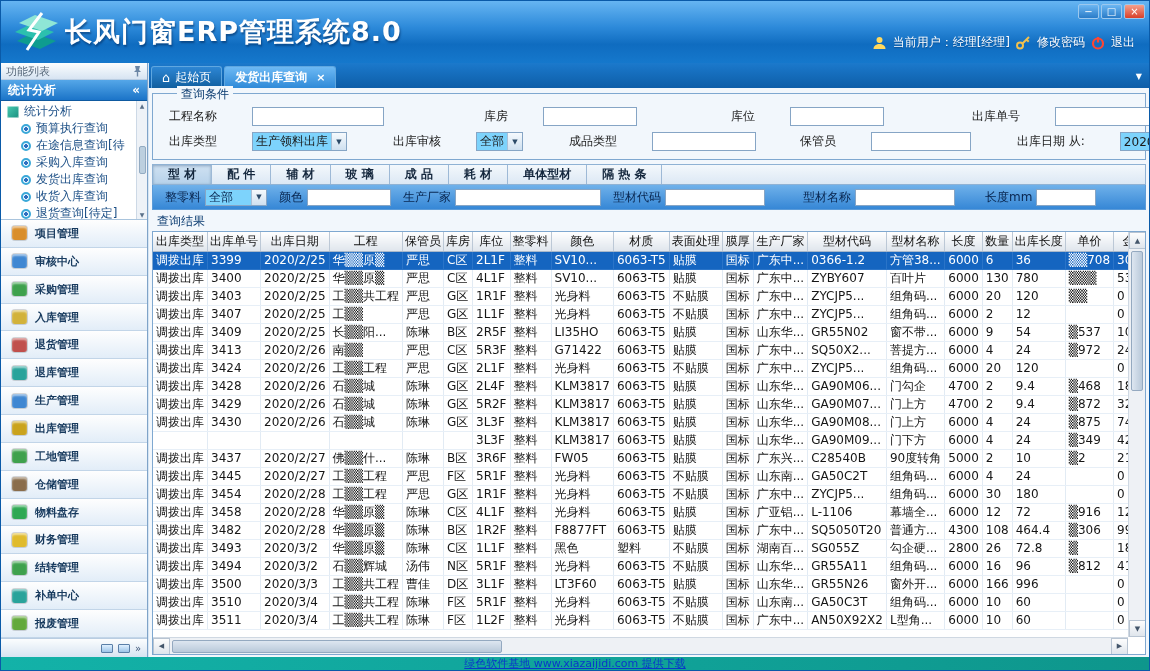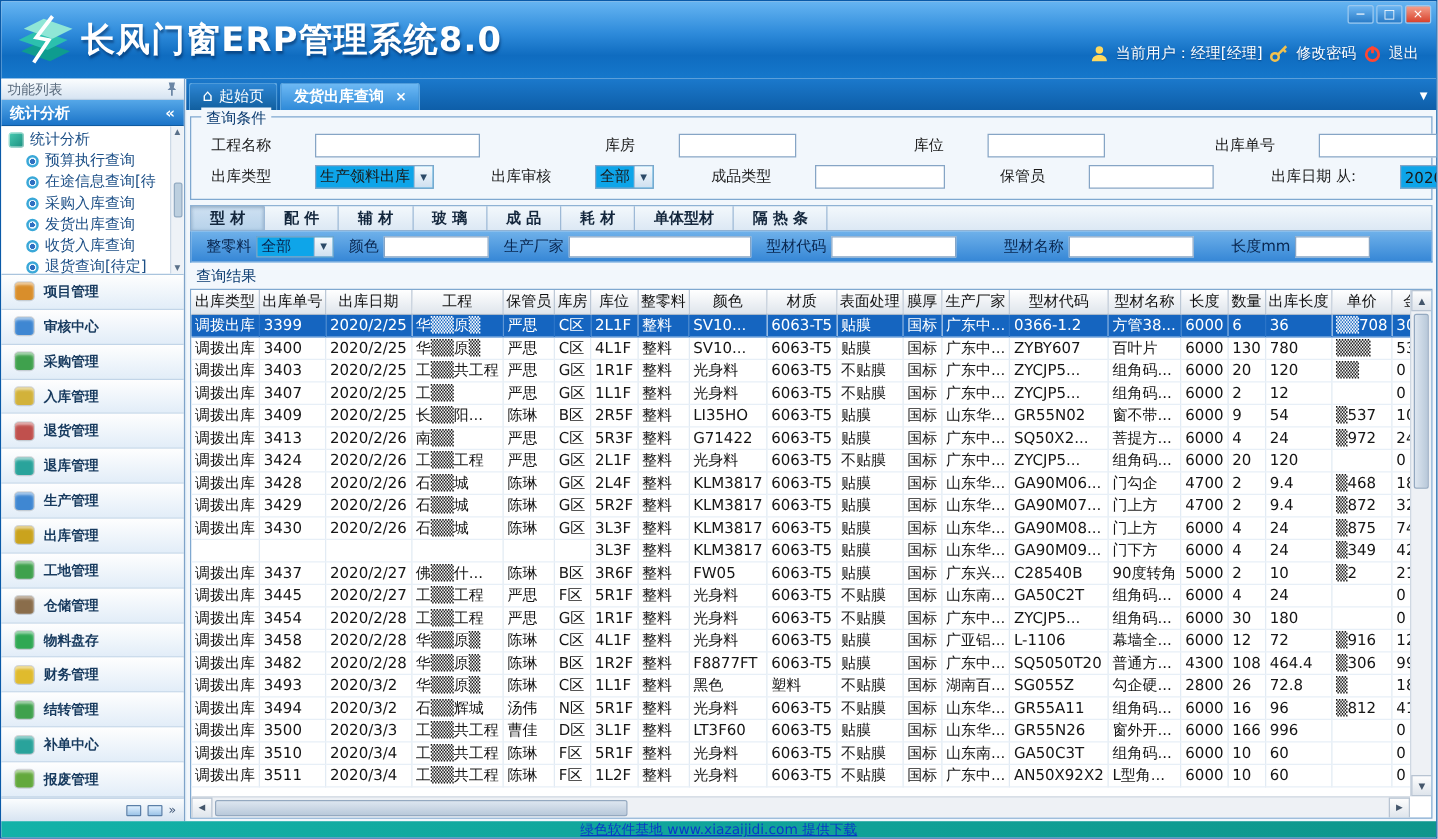--- a/index.html
+++ b/index.html
@@ -70,7 +70,7 @@
 
   .query-group { margin:5px 3px 2px 3px; border:1px solid #7fa8d0; position:relative;
     padding:8px 6px 5px 6px; background:#f2f7fc; flex:0 0 auto; }
-  .group-label { position:absolute; top:-8px; left:8px; background:#f2f7fc; padding:0 4px;
+  .group-label { position:absolute; top:-8px; left:24px; background:#f2f7fc; padding:0 4px;
     font-size:12px; color:#0a3b70; }
   .qrow { display:flex; align-items:center; margin:4px 0 2px 0; font-size:12px; color:#1a1a1a; height:21px;gap:30px; }
   .qrow label { margin-right:5px; white-space:nowrap; }

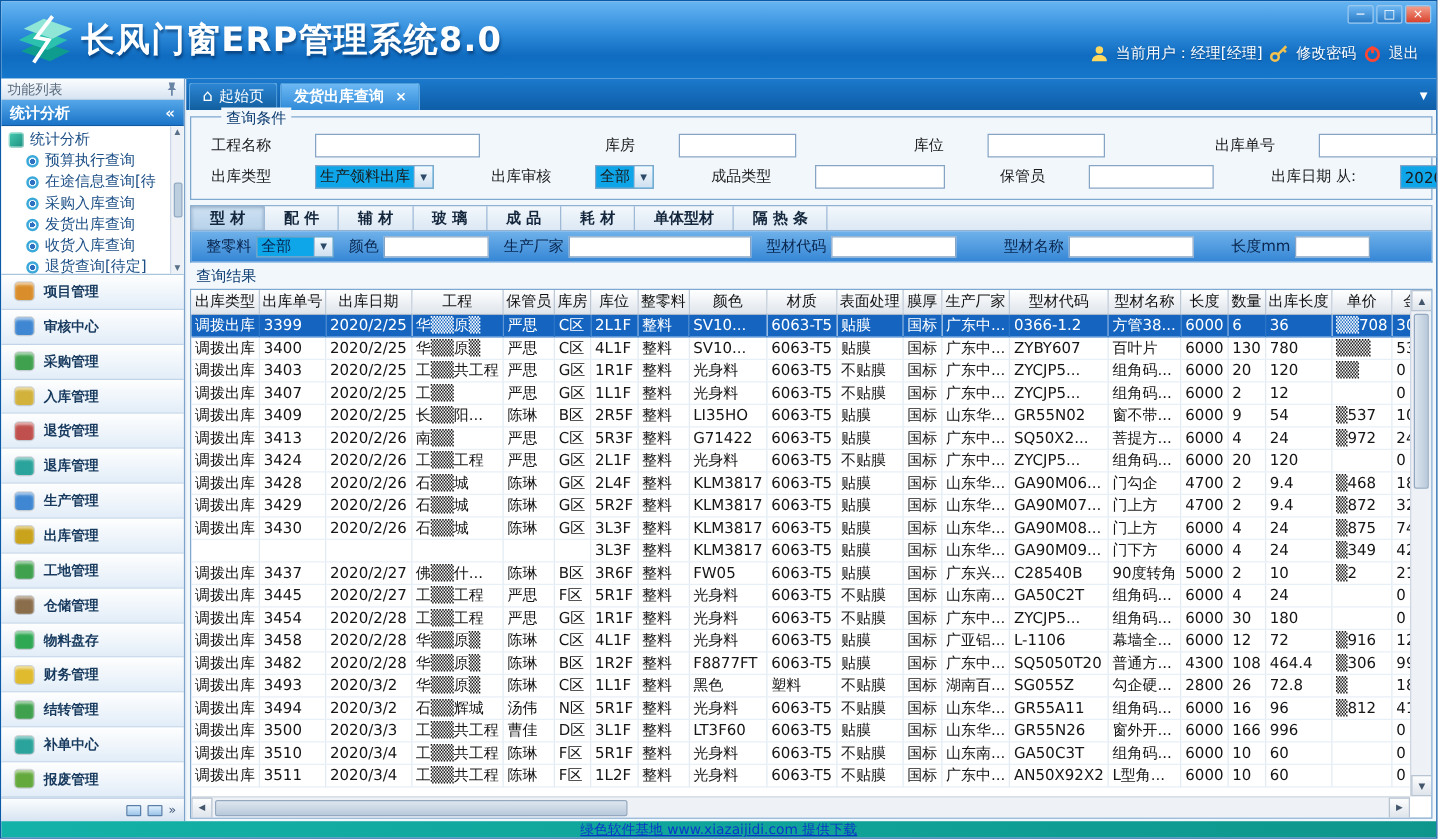--- a/index.html
+++ b/index.html
@@ -76,7 +76,7 @@
   .qrow label { margin-right:5px; white-space:nowrap; }
   .ti { height:19px; border:1px solid #86a5c5; background:#fff; font-size:12px; padding:0 3px;
     font-family:inherit; }
-  .sel { height:19px; border:1px solid #86a5c5; background:#0ea5e9; display:flex; align-items:center; }
+  .sel { height:19px; border:1px solid #86a5c5; background:#7dd3fc; display:flex; align-items:center; }
   .sel .v { flex:1; padding:0 3px; font-size:12px; white-space:nowrap; overflow:hidden; }
   .sel .a { width:15px; align-self:stretch; background:linear-gradient(#f6fafd,#cfe0f0);
     border-left:1px solid #a9c0d8; font-size:7px; color:#2c4a68; display:flex; align-items:center; justify-content:center; }

